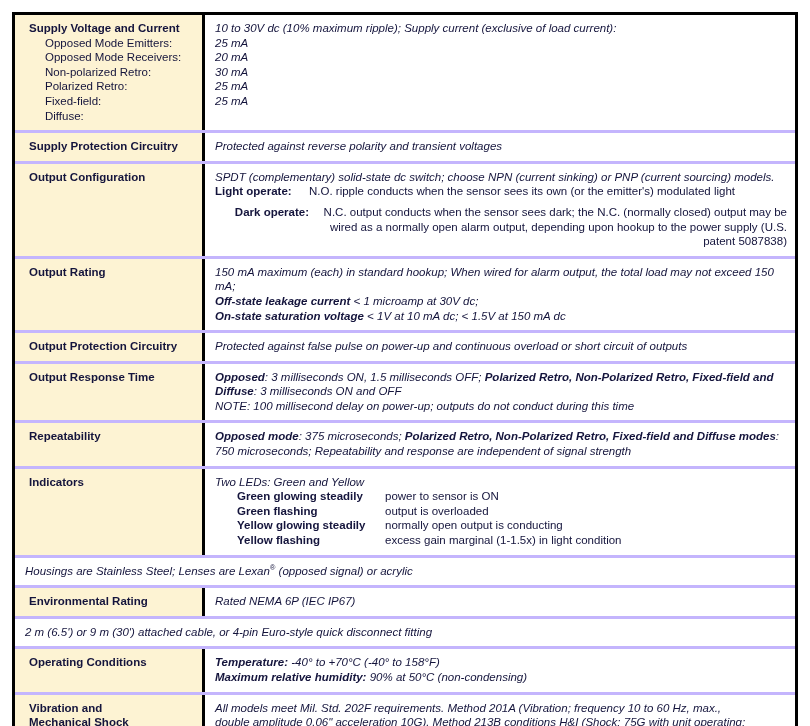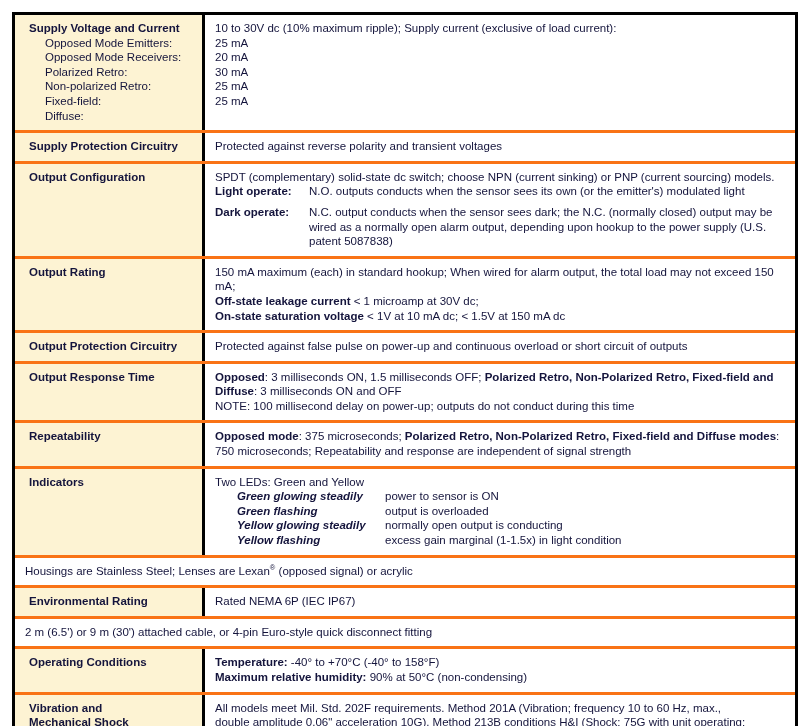--- a/index.html
+++ b/index.html
@@ -26,7 +26,7 @@
   }
   .spec-row {
     display: flex;
-    border-bottom: 3px solid #f97316;
+    border-bottom: 3px solid #c4b5fd;
     align-items: stretch;
   }
   .spec-row:last-child {

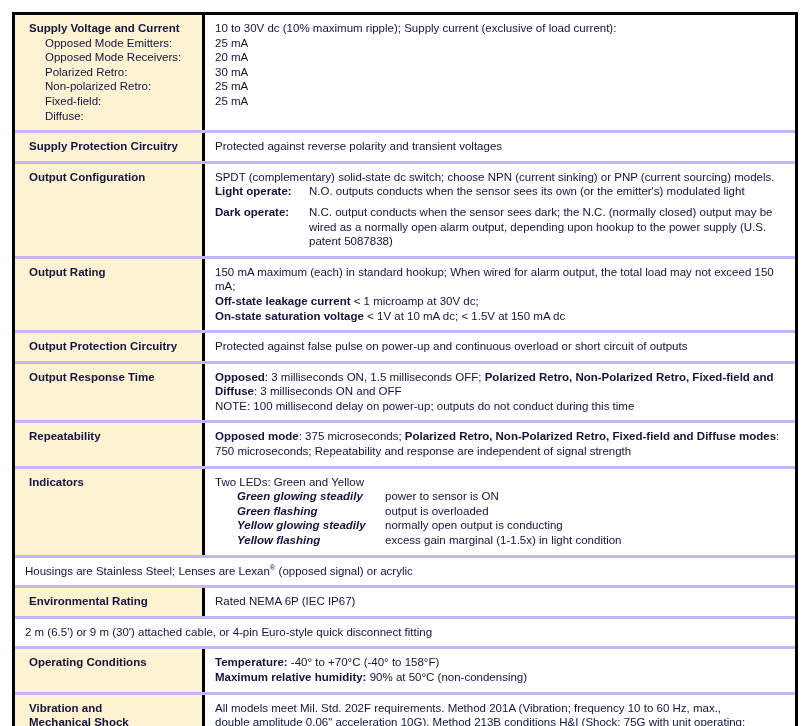--- a/index.html
+++ b/index.html
@@ -63,6 +63,7 @@
   }
   .line {
     display: block;
+    font-style: italic;
   }
   .b { font-weight: bold; }
   

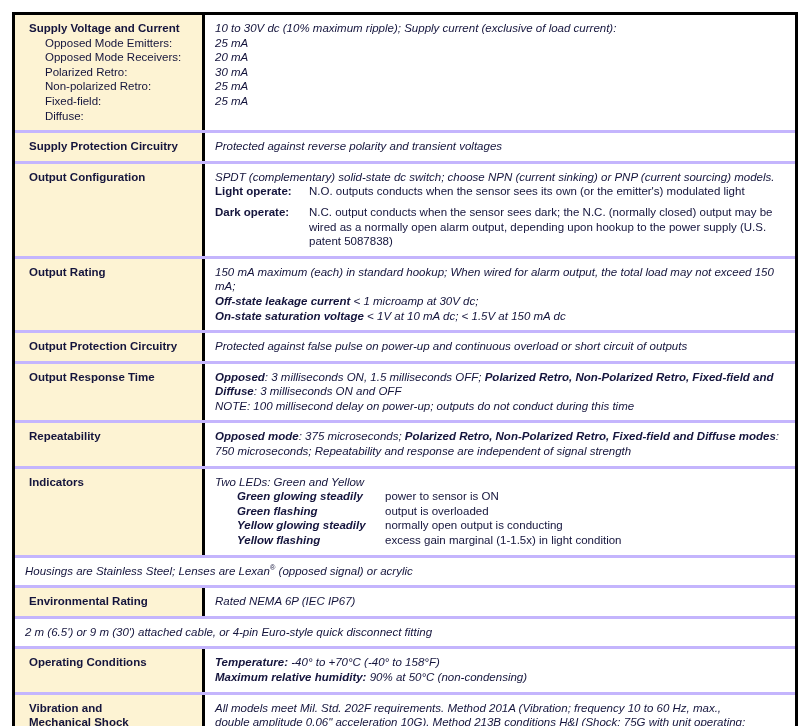--- a/index.html
+++ b/index.html
@@ -99,8 +99,8 @@
       <span class="main-label">Supply Voltage and Current</span>
       <span class="sub-label">Opposed Mode Emitters:</span>
       <span class="sub-label">Opposed Mode Receivers:</span>
+      <span class="sub-label">Non-polarized Retro:</span>
       <span class="sub-label">Polarized Retro:</span>
-      <span class="sub-label">Non-polarized Retro:</span>
       <span class="sub-label">Fixed-field:</span>
       <span class="sub-label">Diffuse:</span>
     </div>

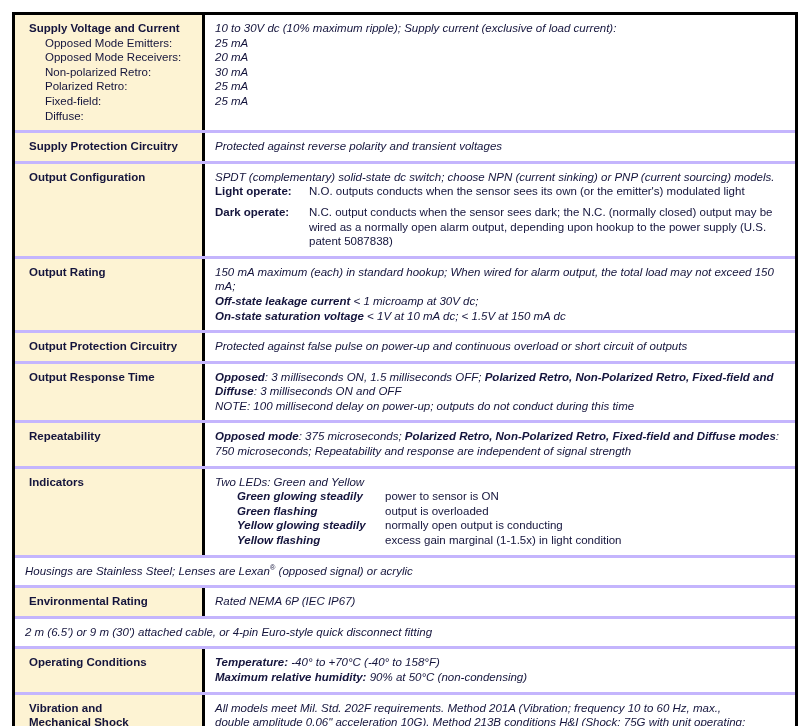--- a/index.html
+++ b/index.html
@@ -131,7 +131,7 @@
       <span class="line">SPDT (complementary) solid-state dc switch;  choose NPN (current sinking) or PNP (current sourcing) models.</span>
       <div class="def-row">
         <span class="def-term oc">Light operate:</span>
-        <span class="def-desc">N.O. outputs conducts when the sensor sees its own (or the emitter's) modulated light</span>
+        <span class="def-desc">N.O. ripple conducts when the sensor sees its own (or the emitter's) modulated light</span>
       </div>
       <div class="def-row pad-top-sm">
         <span class="def-term oc">Dark operate:</span>

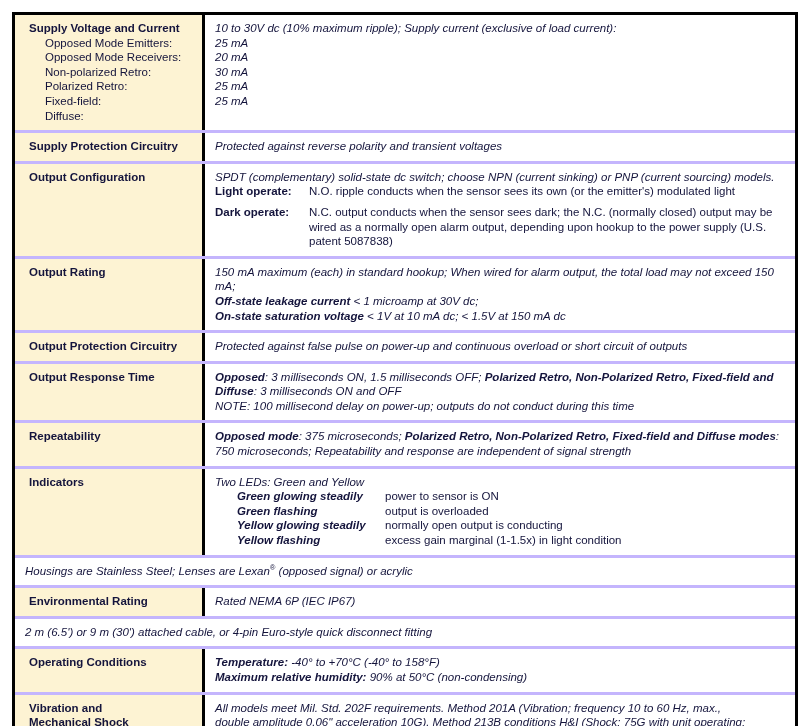--- a/index.html
+++ b/index.html
@@ -82,7 +82,7 @@
     flex: 1;
     min-width: 0;
   }
-  .pad-top-sm { margin-top: 6px; }
+  .pad-top-sm { margin-top: 6px; text-align: right; }
   sup.reg {
     font-size: 7.5px;
     vertical-align: super;

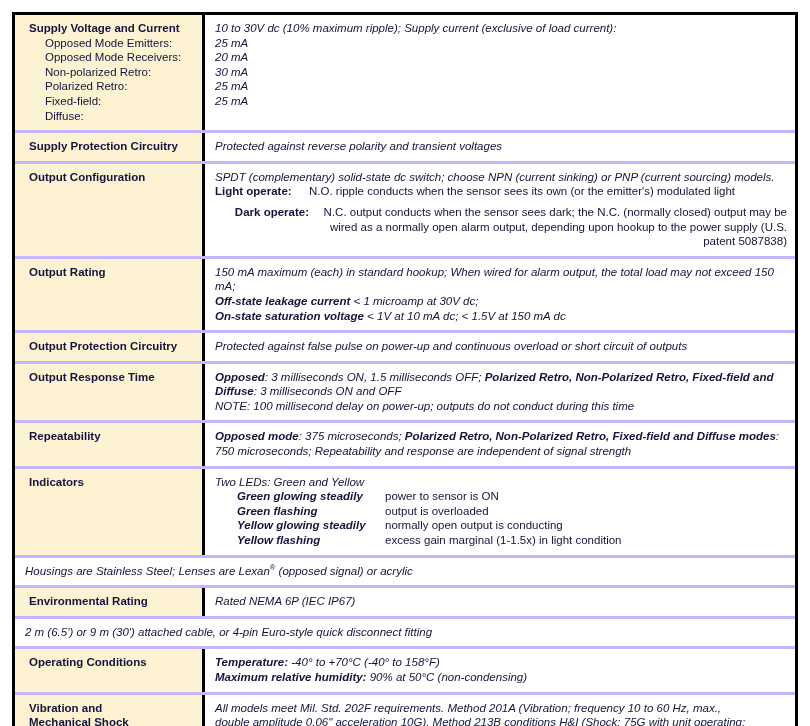--- a/index.html
+++ b/index.html
@@ -77,7 +77,7 @@
     box-sizing: border-box;
   }
   .def-term.oc { width: 94px; }
-  .def-term.ind { width: 170px; padding-left: 22px; font-style: italic; }
+  .def-term.ind { width: 170px; padding-left: 22px; }
   .def-desc {
     flex: 1;
     min-width: 0;

